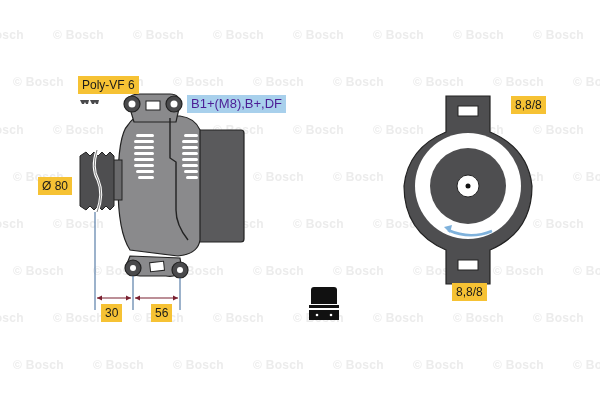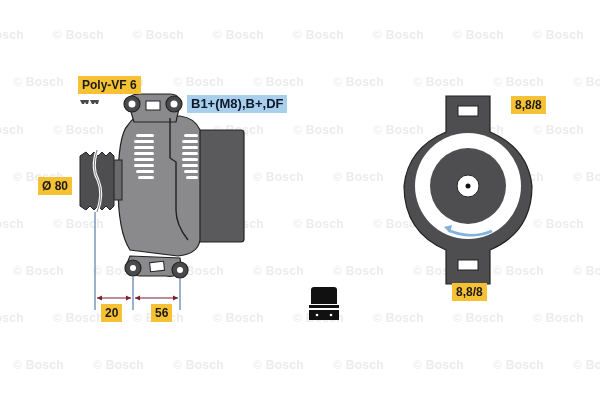--- a/index.html
+++ b/index.html
@@ -7,7 +7,7 @@
     .wm-layer { position: absolute; left: 0; top: 0; width: 600px; height: 400px; pointer-events: none; }
     .wm { position: absolute; font-size: 12px; font-weight: bold; color: #ececec; white-space: nowrap; letter-spacing: 0.3px; }
     .diagram { position: absolute; left: 0; top: 0; width: 600px; height: 400px; }
-    .badge { position: absolute; font-weight: bold; font-size: 12px; color: #1a1a1a; padding: 2px 4px; line-height: 14px; white-space: nowrap; }
+    .badge { position: absolute; font-weight: normal; font-size: 12px; color: #1a1a1a; padding: 2px 4px; line-height: 14px; white-space: nowrap; }
     .badge.yellow { background: #f6c234; }
     .badge.blue { background: #a8d0ec; color: #0f172a; font-size: 13px; padding: 2px 4px; }
   </style>

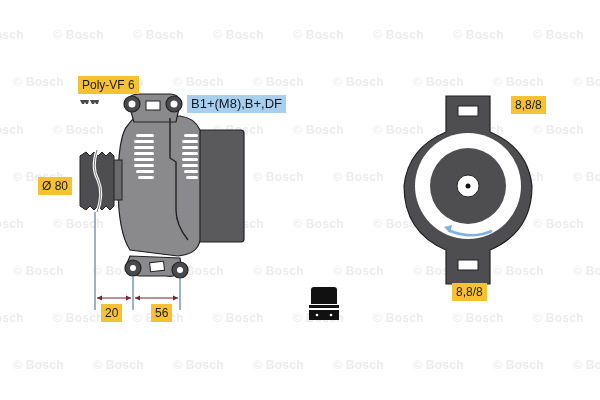--- a/index.html
+++ b/index.html
@@ -9,7 +9,7 @@
     .diagram { position: absolute; left: 0; top: 0; width: 600px; height: 400px; }
     .badge { position: absolute; font-weight: normal; font-size: 12px; color: #1a1a1a; padding: 2px 4px; line-height: 14px; white-space: nowrap; }
     .badge.yellow { background: #f6c234; }
-    .badge.blue { background: #a8d0ec; color: #0f172a; font-size: 13px; padding: 2px 4px; }
+    .badge.blue { background: #a8d0ec; color: #4c1d95; font-size: 13px; padding: 2px 4px; }
   </style>
 </head>
 <body>

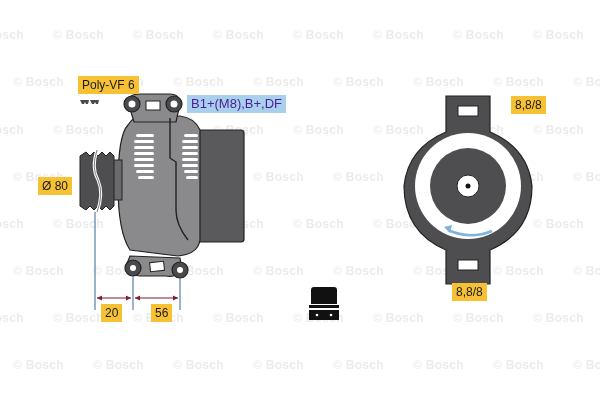--- a/index.html
+++ b/index.html
@@ -179,7 +179,7 @@
 <div class="badge yellow" style="left:78px; top:76px;">Poly-VF 6</div>
 <div class="badge blue" style="left:187px; top:95px;">B1+(M8),B+,DF</div>
 <div class="badge yellow" style="left:38px; top:177px;">Ø 80</div>
-<div class="badge yellow" style="left:101px; top:304px;">20</div>
+<div class="badge yellow" style="left:101px; top:304px;">30</div>
 <div class="badge yellow" style="left:151px; top:304px;">56</div>
 <div class="badge yellow" style="left:511px; top:96px;">8,8/8</div>
 <div class="badge yellow" style="left:452px; top:283px;">8,8/8</div>

